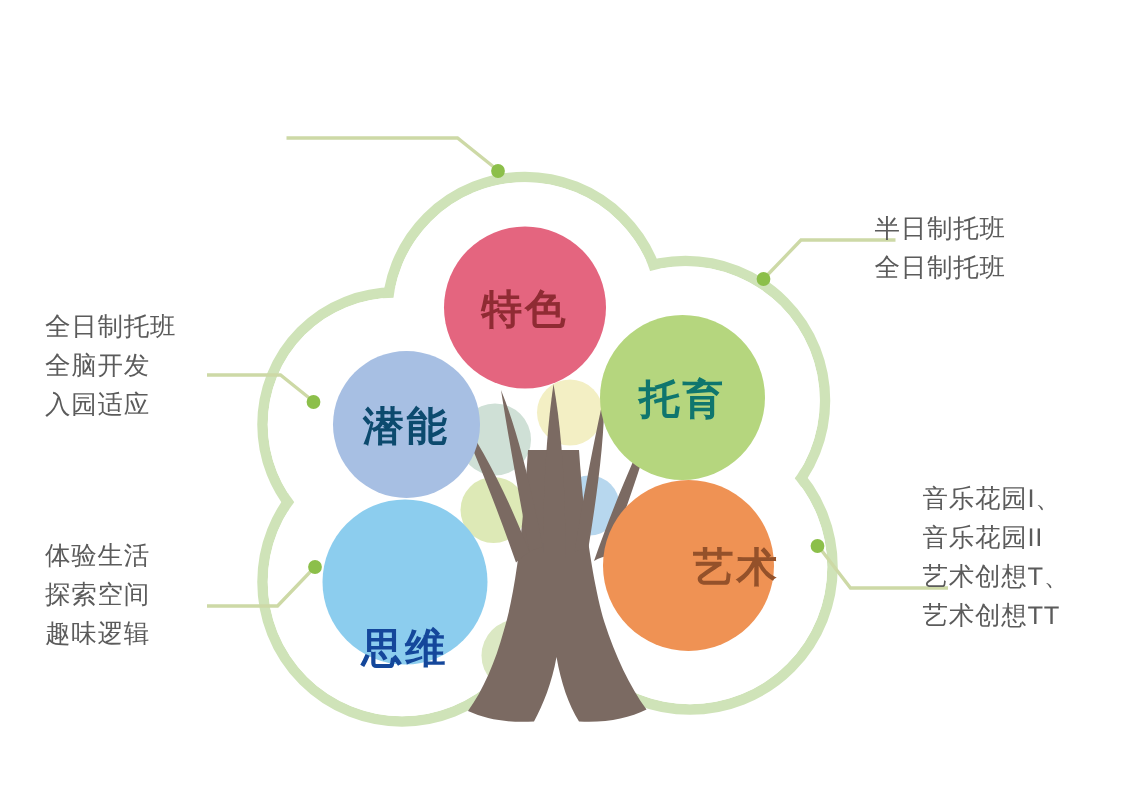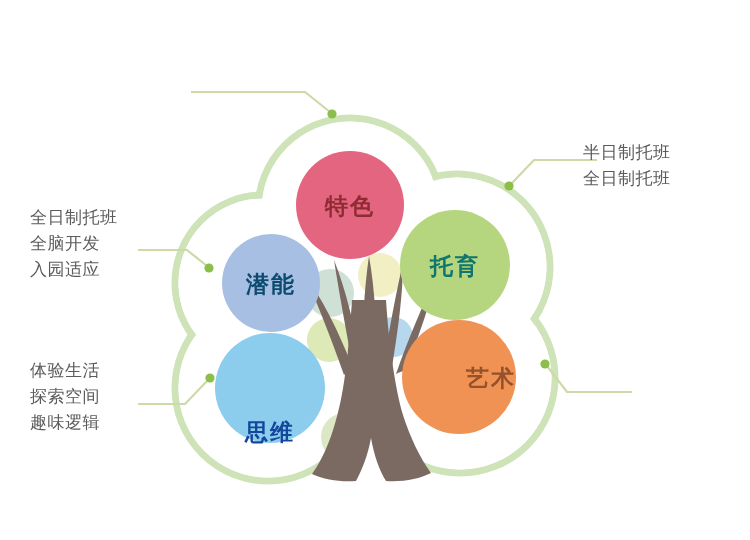--- a/index.html
+++ b/index.html
@@ -42,7 +42,7 @@
 
   .bubble-label {
     position: absolute;
-    font-size: 23px;
+    font-size: 27px;
     font-weight: bold;
     letter-spacing: 2px;
     transform: translate(-50%, -50%);

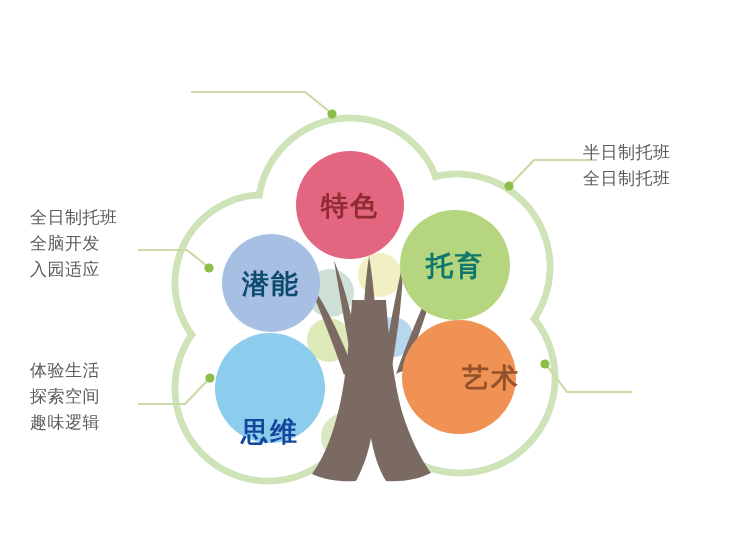--- a/index.html
+++ b/index.html
@@ -151,6 +151,10 @@
 趣味逻辑</div>
   <div class="callout left-align" id="cal-right-1">半日制托班
 全日制托班</div>
+  <div class="callout left-align" id="cal-right-2">音乐花园I、
+音乐花园II
+艺术创想T、
+艺术创想TT</div>
 
 </div>
 

